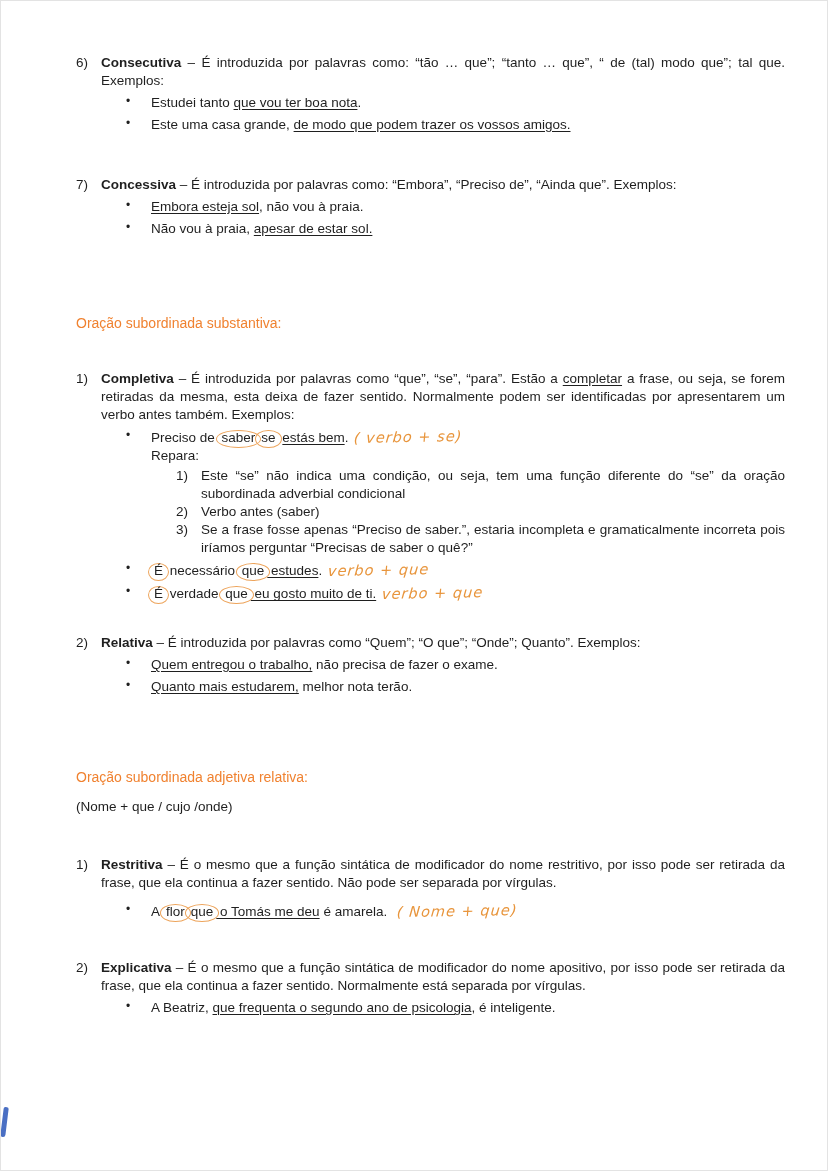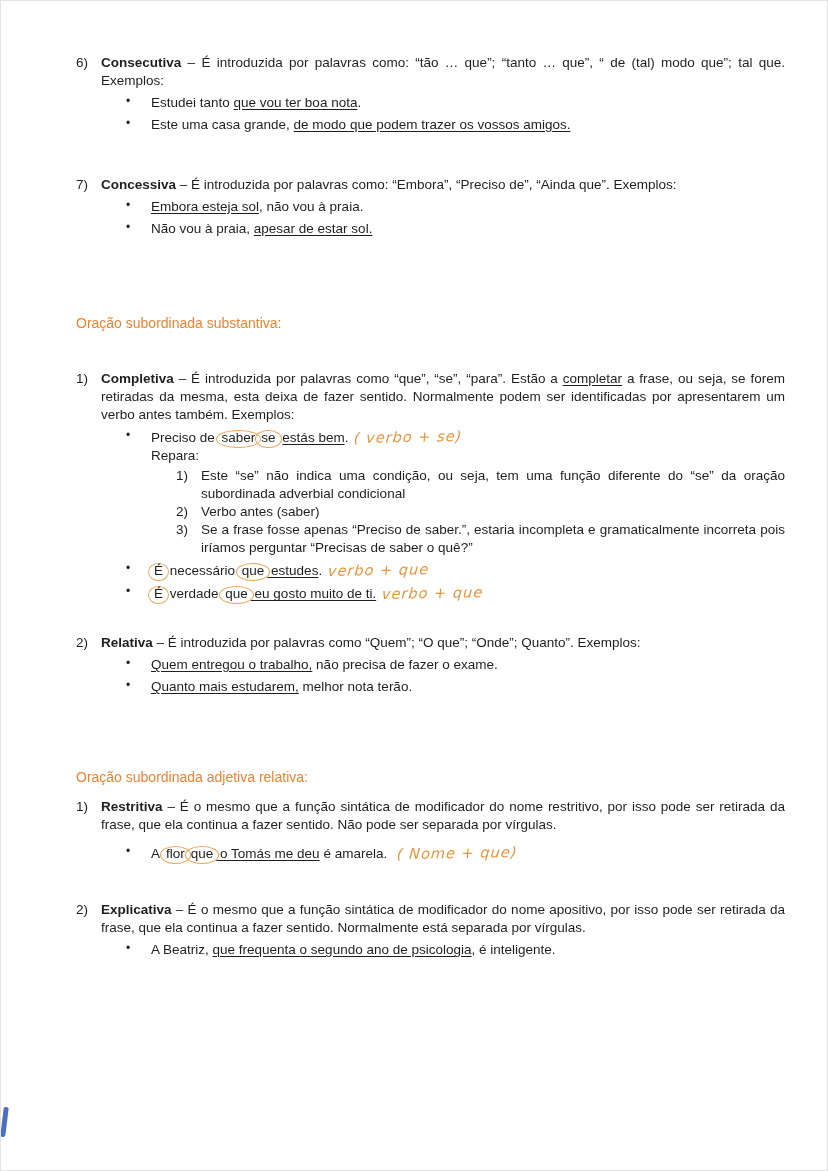--- a/index.html
+++ b/index.html
@@ -184,6 +184,7 @@
     </div>
 
     <p class="oheading h-adjetiva">Oração subordinada adjetiva relativa:</p>
+    <p class="note-line">(Nome + que / cujo /onde)</p>
 
     <div class="nitem sec-restritiva">
       <span class="num">1)</span>

